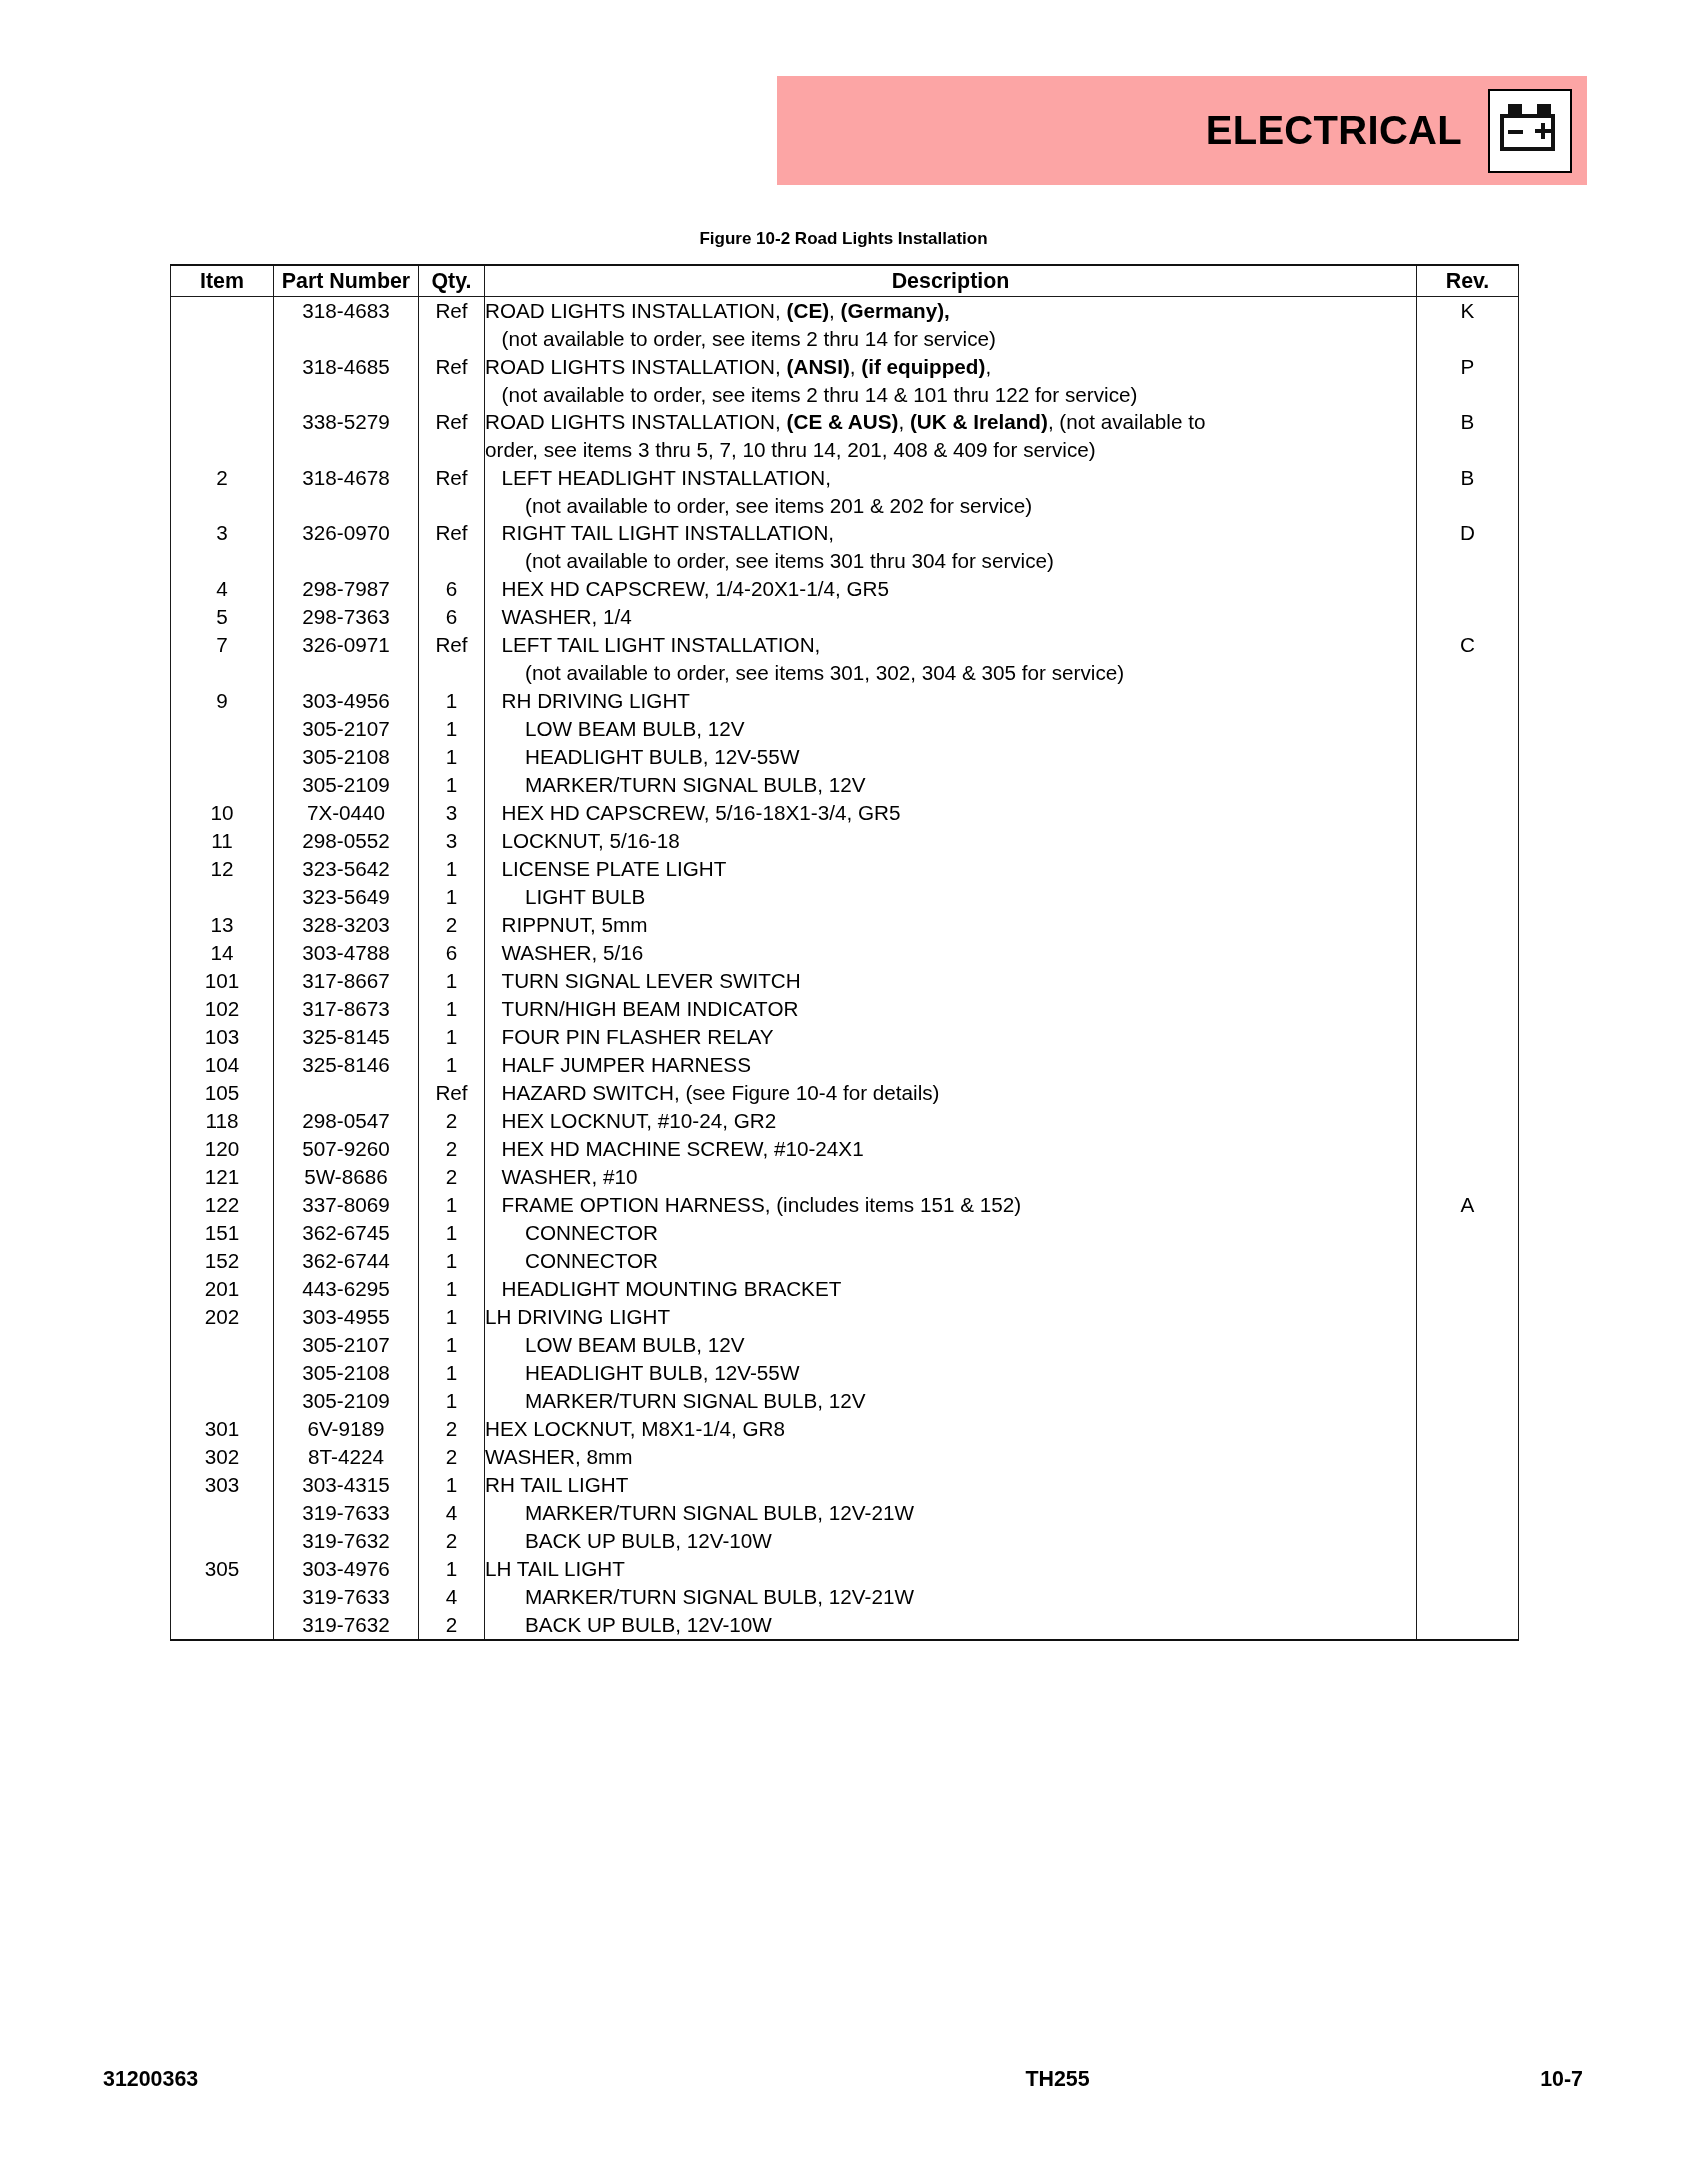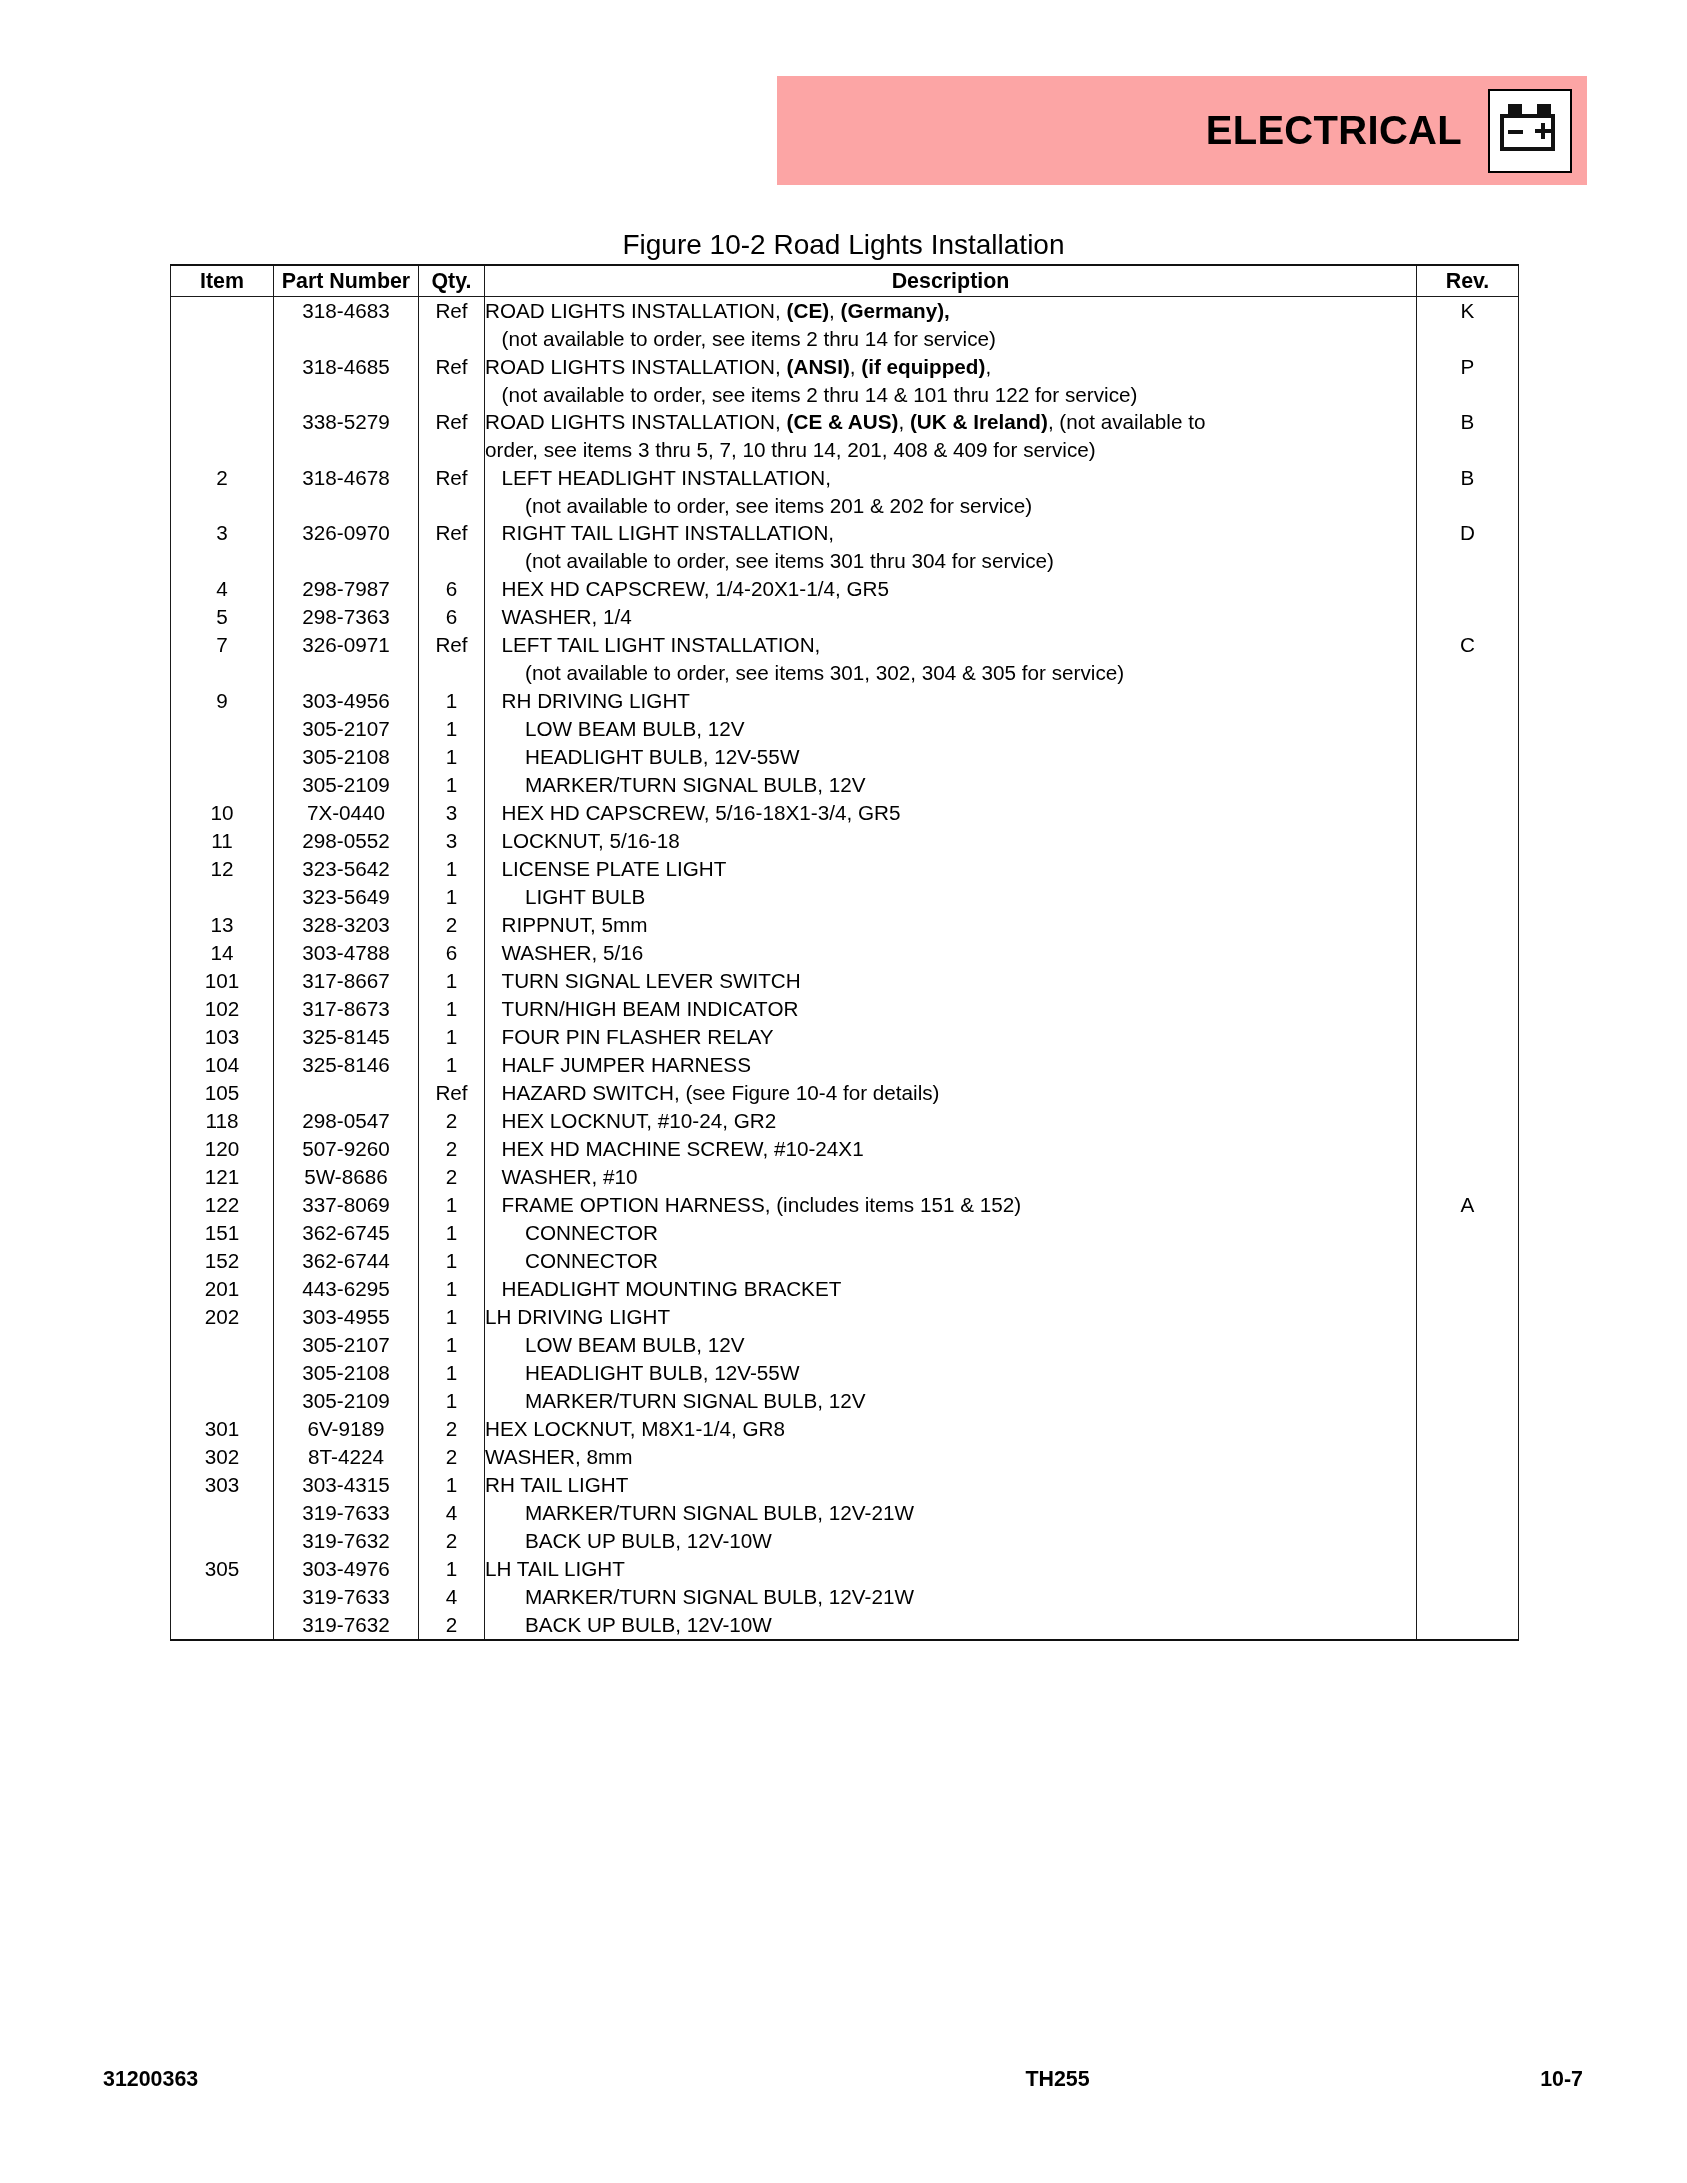--- a/index.html
+++ b/index.html
@@ -79,8 +79,8 @@
     left:0; top:229px;
     width:1687px;
     text-align:center;
-    font-size:28px;
-    font-weight:normal;
+    font-size:17px;
+    font-weight:bold;
   }
 
   

